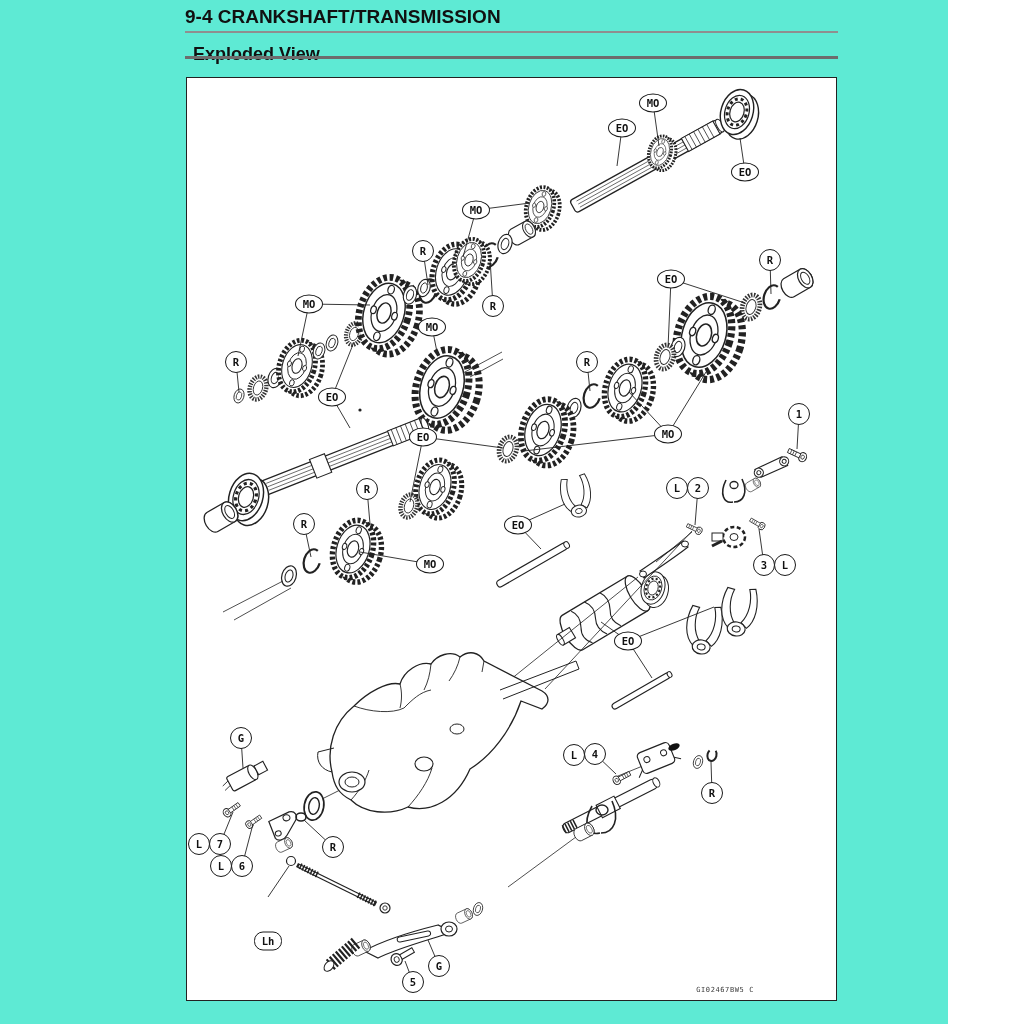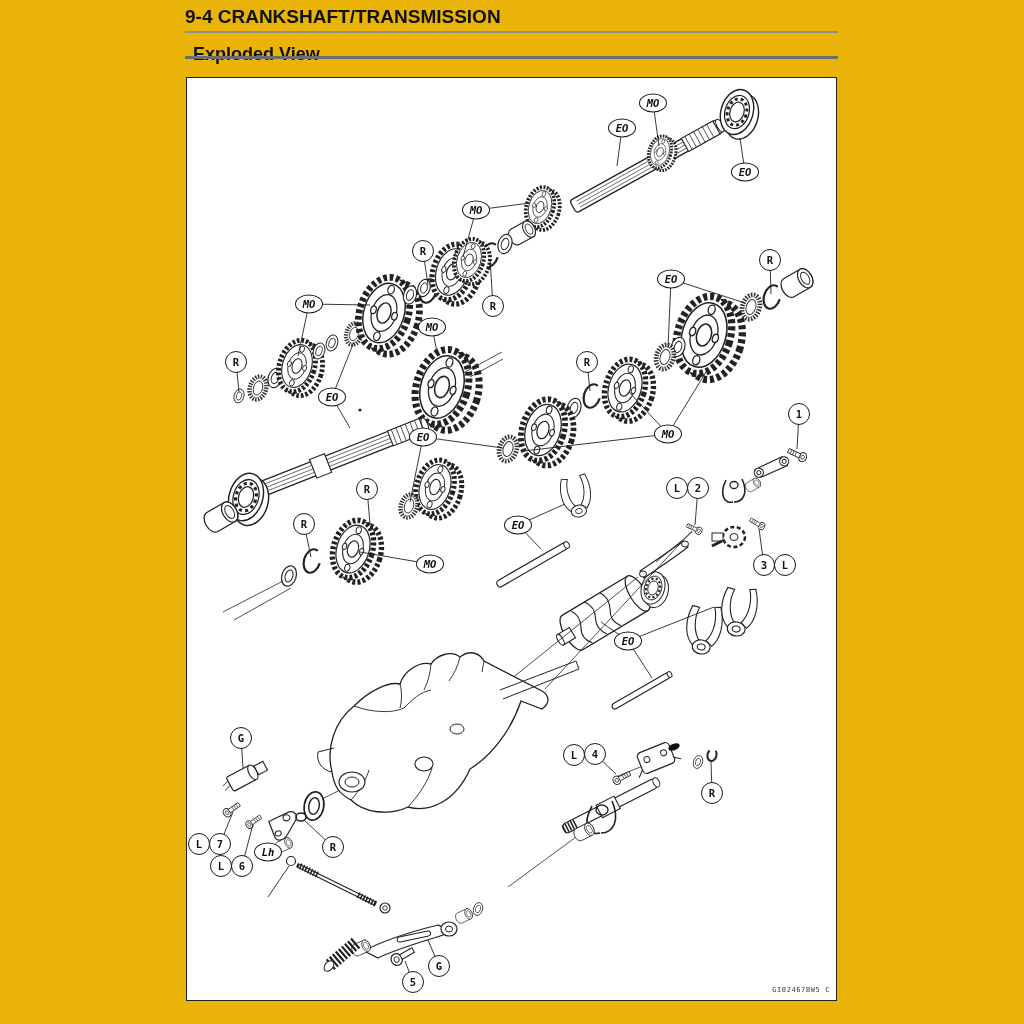--- a/index.html
+++ b/index.html
@@ -4,7 +4,7 @@
 <style>
   html,body{margin:0;padding:0;background:#fff;}
   body{width:1024px;height:1024px;overflow:hidden;}
-  .page{position:relative;width:1024px;height:1024px;background:#eab308;
+  .page{position:relative;width:948px;height:1024px;background:#5eead4;
         font-family:"Liberation Sans",sans-serif;color:#111;}
   .title{position:absolute;left:185px;top:6px;margin:0;font-size:19px;
          font-weight:bold;letter-spacing:0px;white-space:nowrap;}

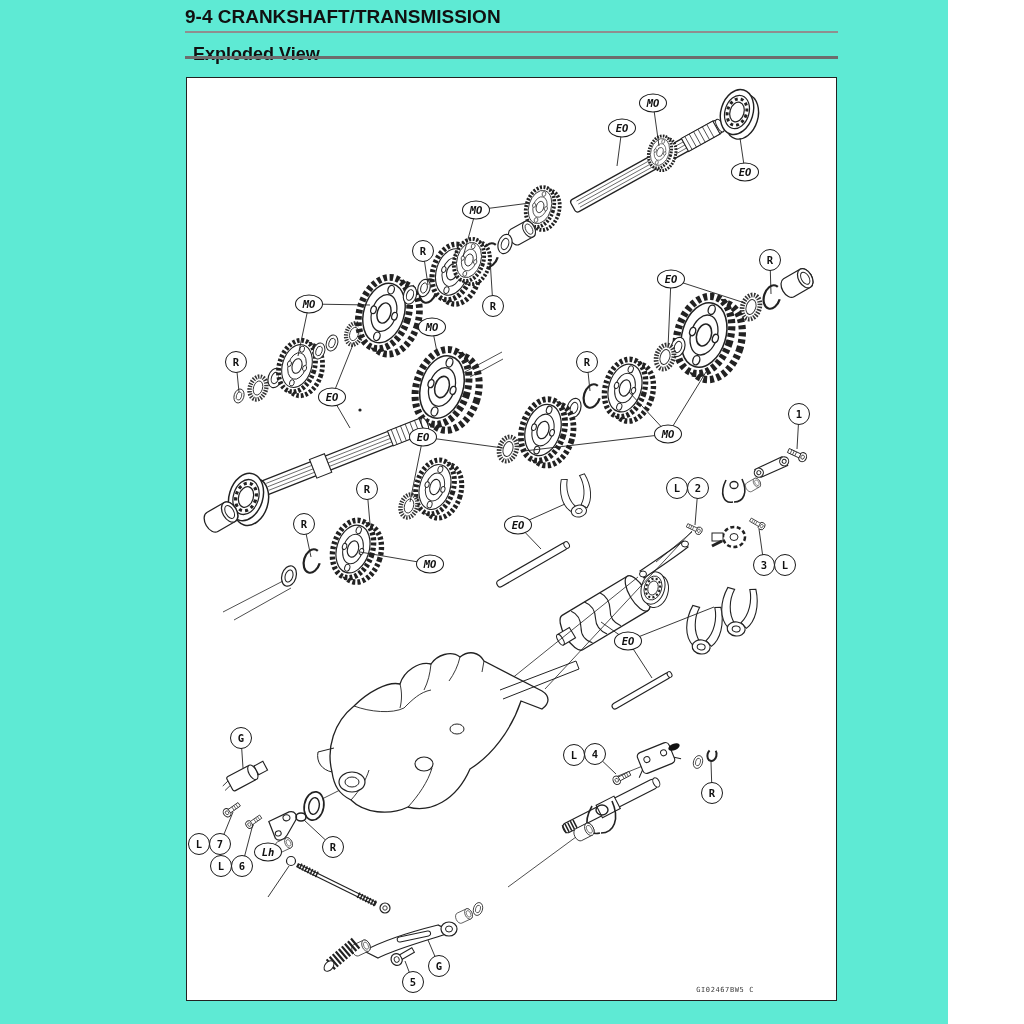--- a/index.html
+++ b/index.html
@@ -24,7 +24,7 @@
            font-family:"DejaVu Sans Mono",monospace;font-size:10.5px;font-weight:bold;
            color:#111;line-height:1;box-sizing:border-box;}
   .co-circle{width:22px;height:22px;}
-  .co-ellipse{width:28px;height:19px;font-style:italic;}
+  .co-ellipse{width:28px;height:19px;}
   .figure-code{position:absolute;right:194px;top:986px;z-index:3;
                font-family:"DejaVu Sans Mono",monospace;font-size:7px;
                letter-spacing:0.6px;color:#3a3a3a;text-align:right;}

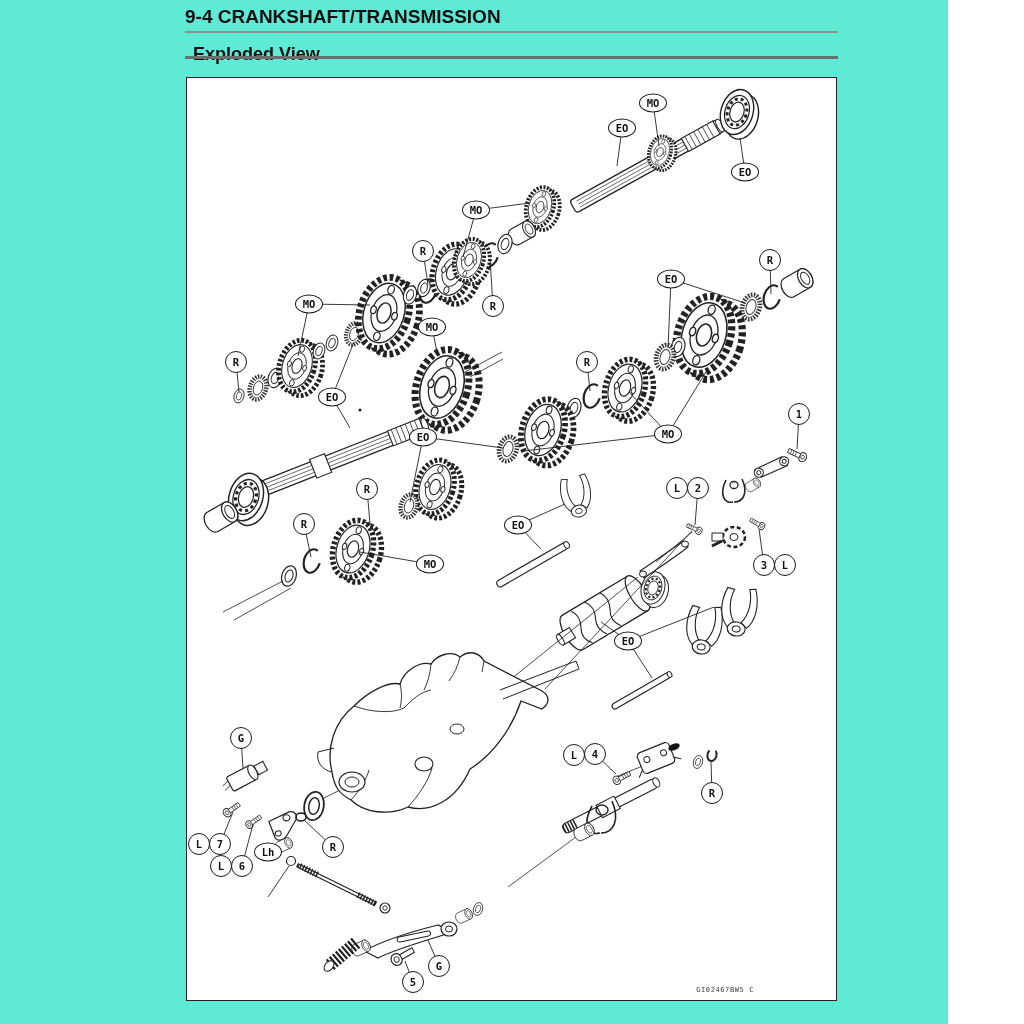--- a/index.html
+++ b/index.html
@@ -380,7 +380,7 @@
       <div class="callout co-circle" style="left: 221px; top: 866px;">L</div>
       <div class="callout co-circle" style="left: 242px; top: 866px;">6</div>
       <div class="callout co-circle" style="left: 333px; top: 847px;">R</div>
-      <div class="callout co-ellipse" style="left: 268px; top: 852px;">Lh</div>
+      <div class="callout co-ellipse" style="left: 268px; top: 941px; border-radius: 9px;">Lh</div>
       <div class="callout co-circle" style="left: 439px; top: 966px;">G</div>
       <div class="callout co-circle" style="left: 413px; top: 982px;">5</div>
     </div>

